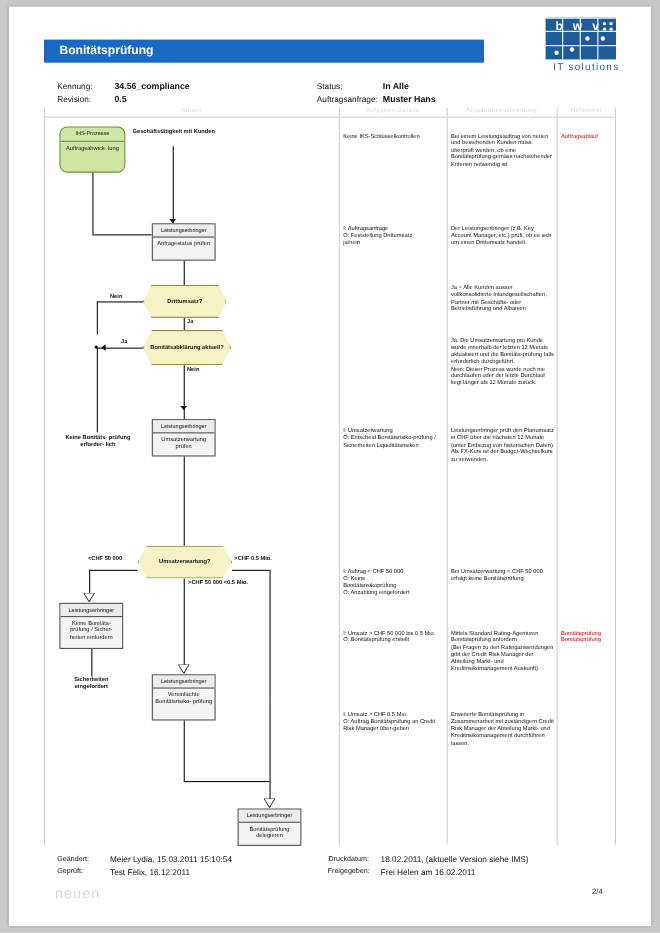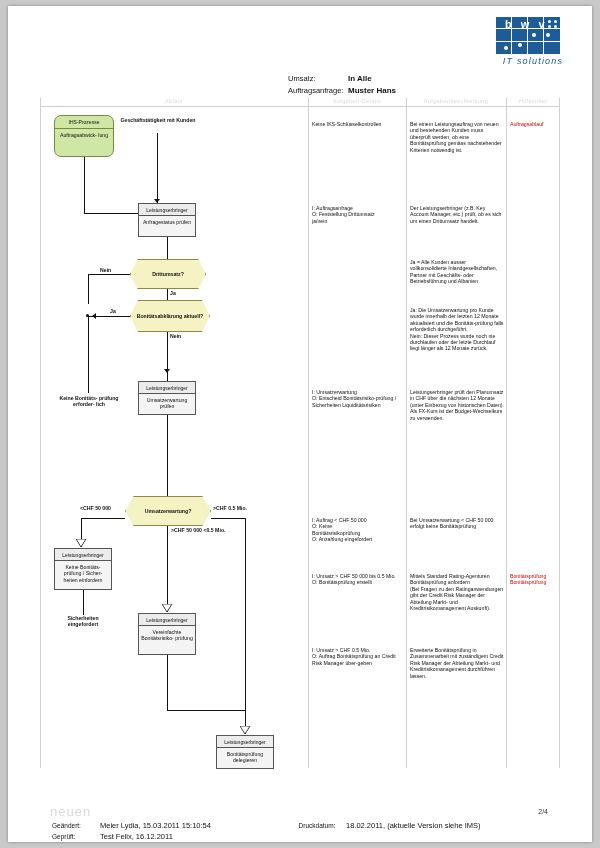--- a/index.html
+++ b/index.html
@@ -145,6 +145,9 @@
     <div class="cap">IT solutions</div>
   </div>
 
+  <div id="titlebar">
+    <div class="t">Bonitätsprüfung</div>
+  </div>
 
 
   <div class="meta metaR">

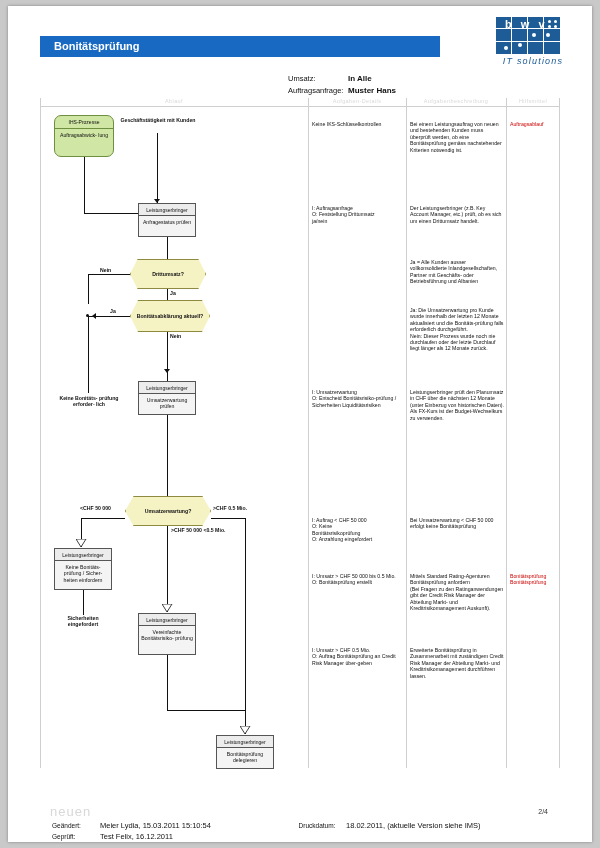--- a/index.html
+++ b/index.html
@@ -26,7 +26,7 @@
   #logo .wtxt { position:absolute; color:#fff; font-weight:bold; font-size:11px; letter-spacing:3px; left:9px; top:2px; }
   #logo .dot { position:absolute; background:#ffffff; border-radius:50%; width:3px; height:3px; }
   #logo .cap { position:absolute; left:6px; top:42px; width:78px; text-align:center;
-               color:#1d5c96; font-size:9px; letter-spacing:1.2px;font-style:italic; }
+               color:#1d5c96; font-size:9px; letter-spacing:1.2px; }
 
   
   #titlebar {

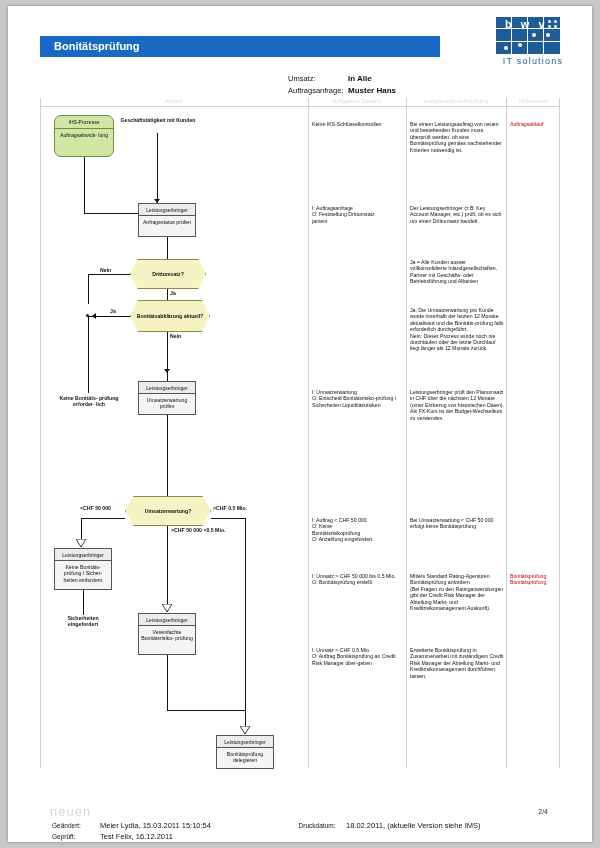--- a/index.html
+++ b/index.html
@@ -149,6 +149,16 @@
     <div class="t">Bonitätsprüfung</div>
   </div>
 
+  <div class="meta metaL">
+    <div class="mrow">
+      <div class="k">Kennung:</div>
+      <div class="v">34.56_compliance</div>
+    </div>
+    <div class="mrow">
+      <div class="k">Revision:</div>
+      <div class="v">0.5</div>
+    </div>
+  </div>
 
   <div class="meta metaR">
     <div class="mrow">

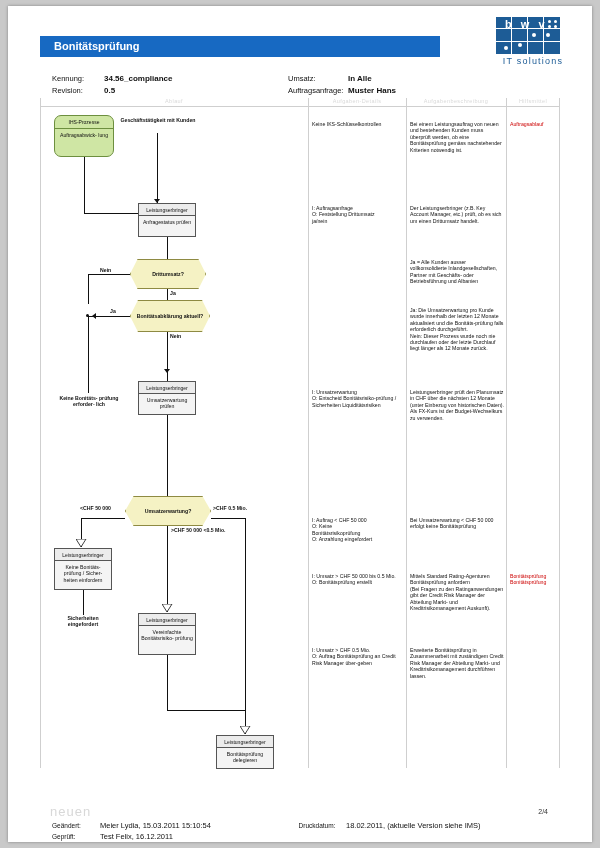--- a/index.html
+++ b/index.html
@@ -162,7 +162,7 @@
 
   <div class="meta metaR">
     <div class="mrow">
-      <div class="k">Umsatz:</div>
+      <div class="k">Status:</div>
       <div class="v">In Alle</div>
     </div>
     <div class="mrow">

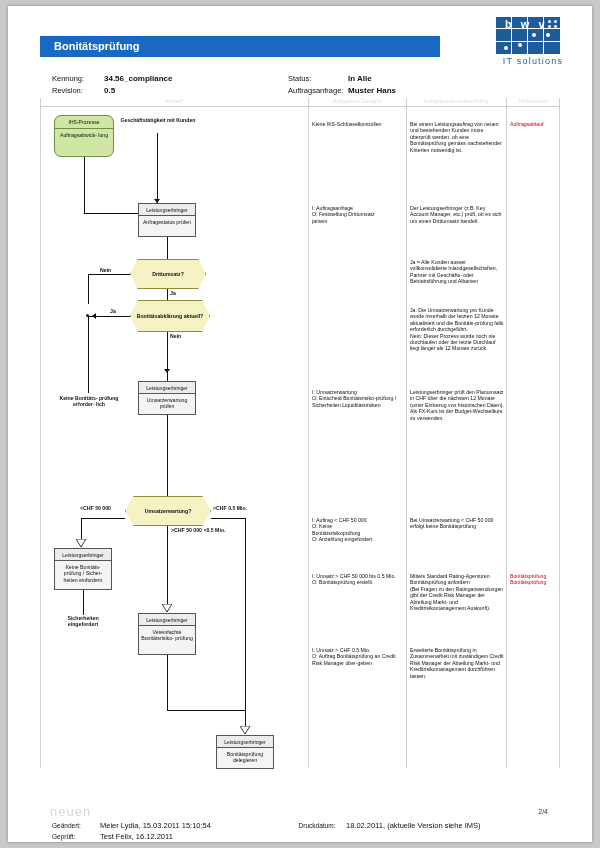--- a/index.html
+++ b/index.html
@@ -109,7 +109,7 @@
 
   
   #footer { position:absolute; left:32px; top:770px; width:520px; font-size:7px; color:#111; }
-  #footer .fcol { position:absolute; top:0;margin-top:44px; }
+  #footer .fcol { position:absolute; top:0; }
   #footer .fL { left:12px; }
   #footer .fR { left:248px;text-align:center; }
   #footer .frow { display:flex; line-height:11px; }

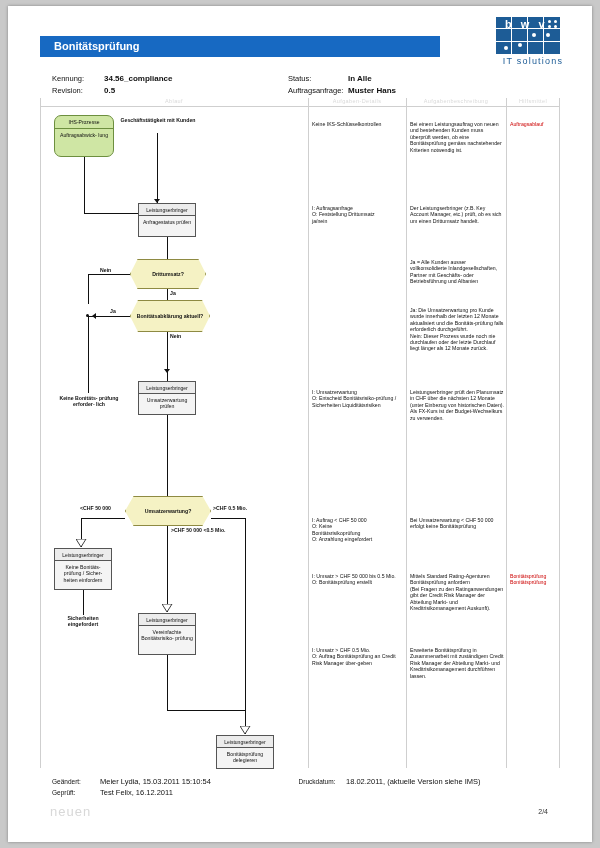--- a/index.html
+++ b/index.html
@@ -355,6 +355,10 @@
         <div class="k">Druckdatum:</div>
         <div class="v">18.02.2011, (aktuelle Version siehe IMS)</div>
       </div>
+      <div class="frow">
+        <div class="k">Freigegeben:</div>
+        <div class="v">Frei Helen am 16.02.2011</div>
+      </div>
     </div>
     <div id="pageno">2/4</div>
     <div id="wm">neuen</div>

